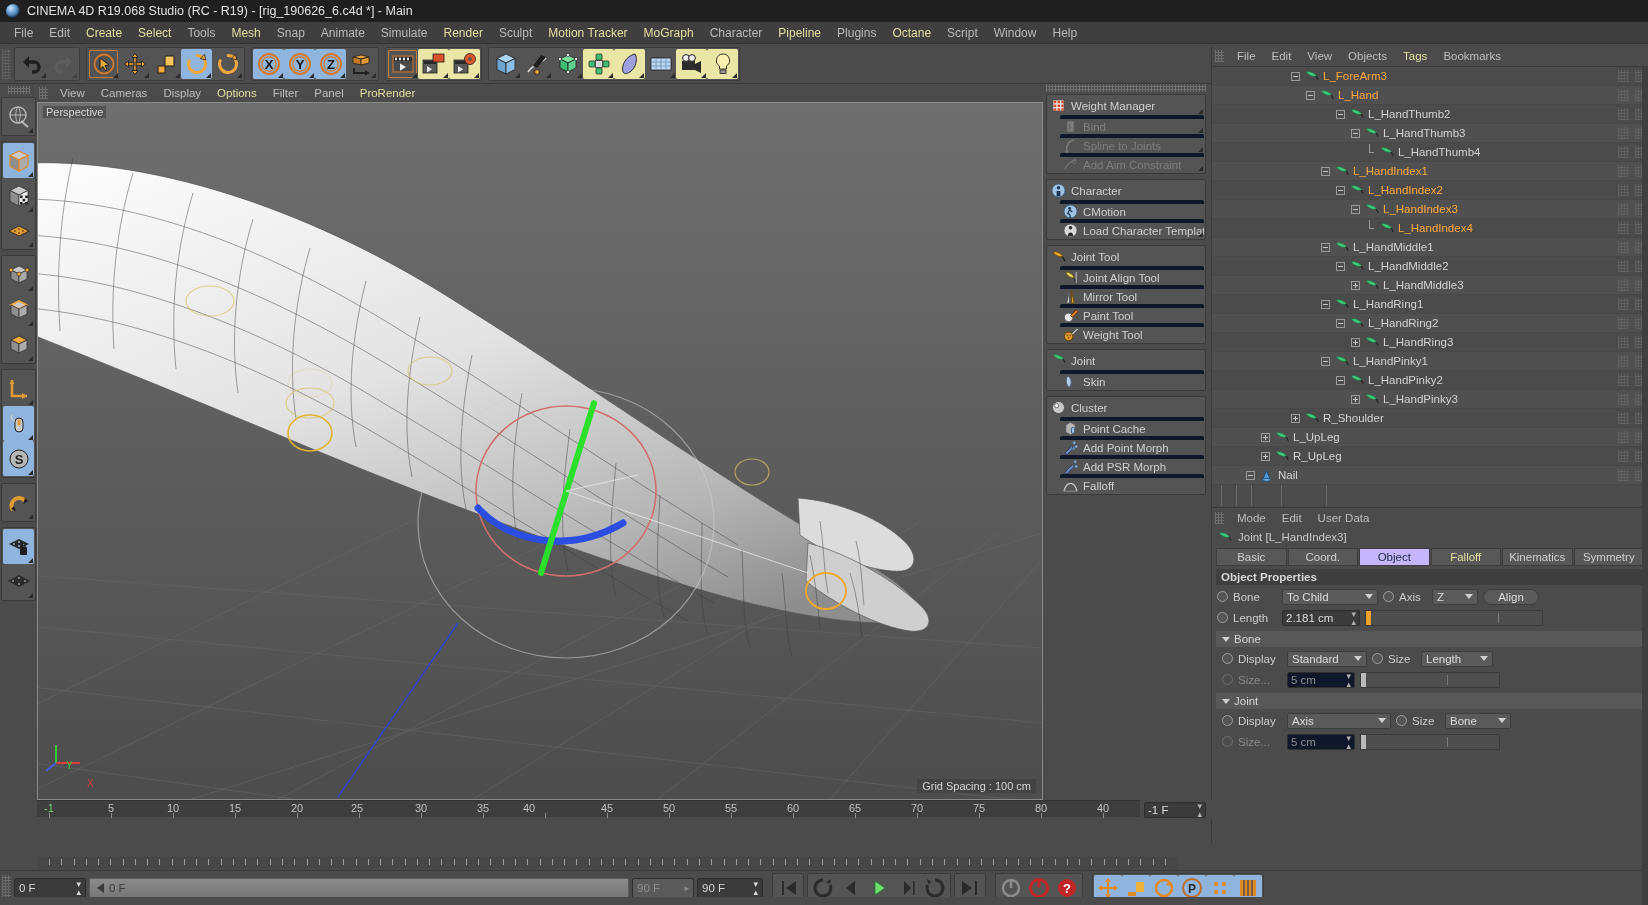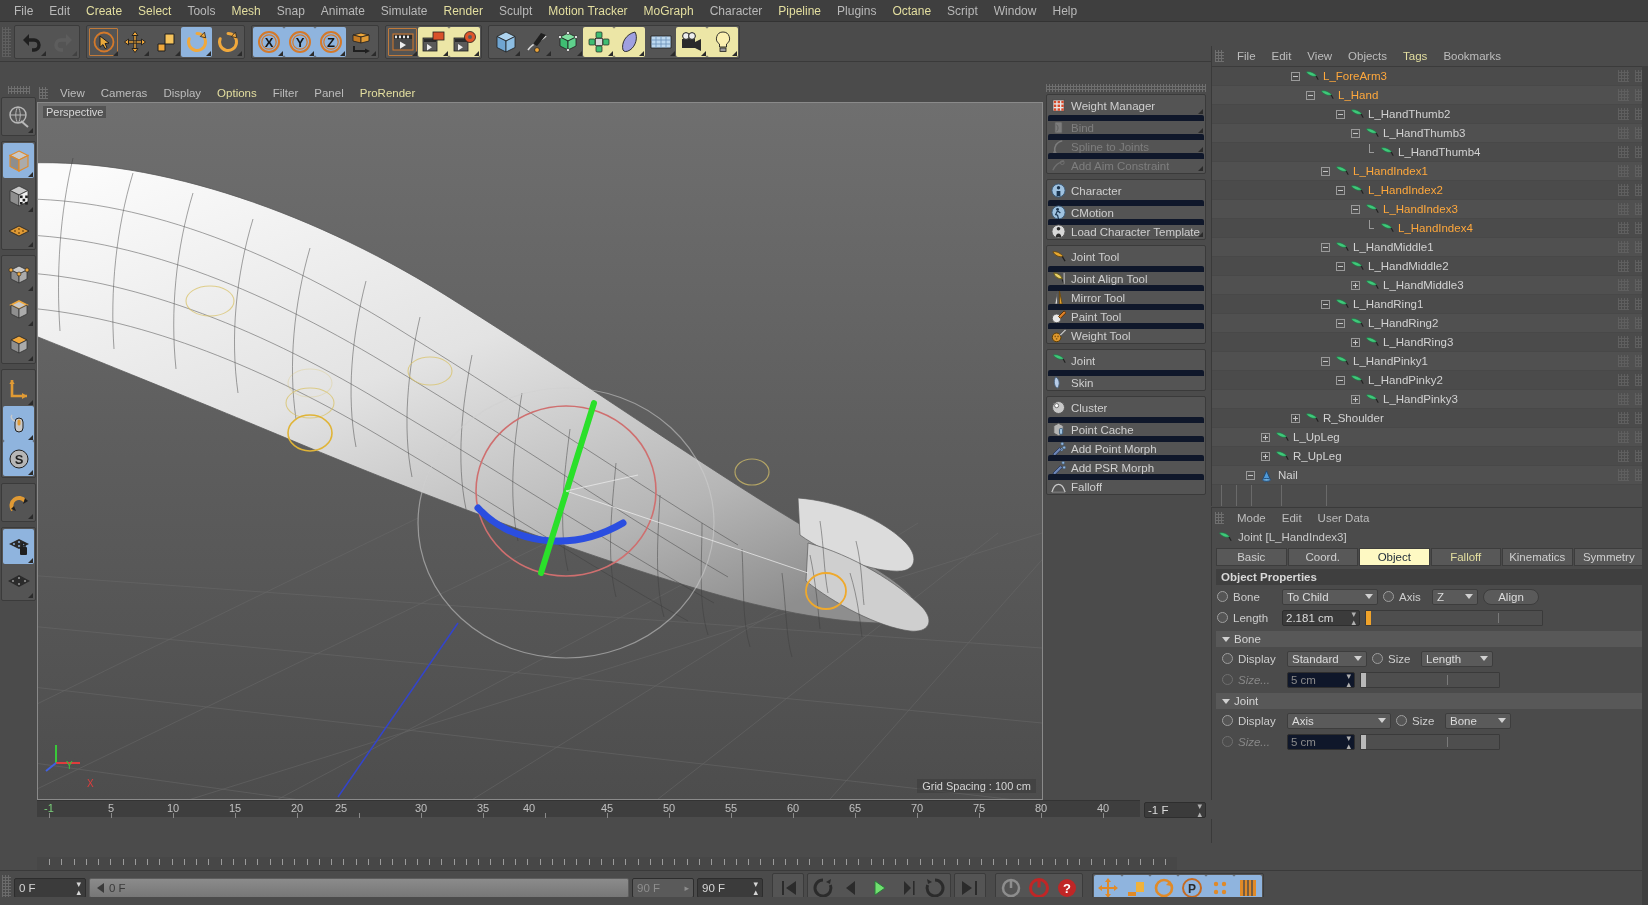--- a/index.html
+++ b/index.html
@@ -224,6 +224,10 @@
 
 <div class="app">
 
+  <div class="titlebar">
+    <span class="c4dlogo"></span>
+    <span>CINEMA 4D R19.068 Studio (RC - R19) - [rig_190626_6.c4d *] - Main</span>
+  </div>
 
   <div class="menubar" id="menubar">
       <div class="mi">File</div>

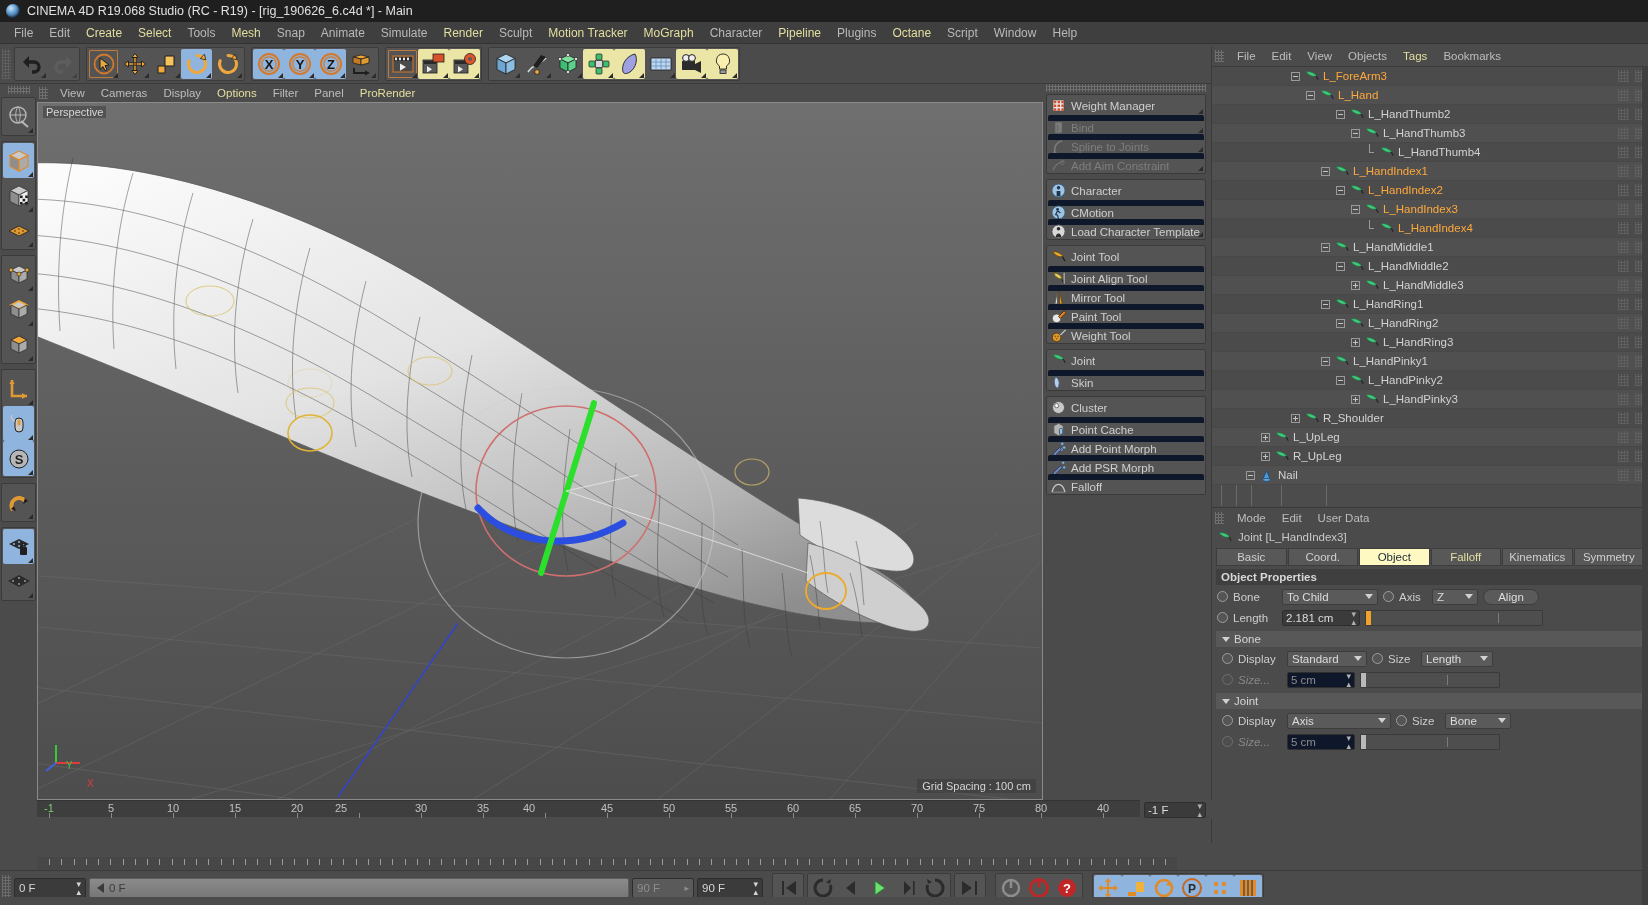--- a/index.html
+++ b/index.html
@@ -102,7 +102,7 @@
     margin-bottom:5px; padding:1px; }
   .crow { height:19px; display:flex; align-items:center; padding-left:3px; position:relative;
     border-radius:2px; }
-  .crow + .crow { border-top:6px solid #0f172a; }
+  .crow + .crow { border-top:4px solid #0f172a;margin-left:12px; }
   .crow .ci { width:15px; height:15px; margin-right:5px; flex:0 0 auto; }
   .crow span.lbl { font-size:11.5px; color:#cfcfcf; white-space:nowrap; overflow:hidden; }
   .crow.dis span.lbl { color:#7e7e7e; }

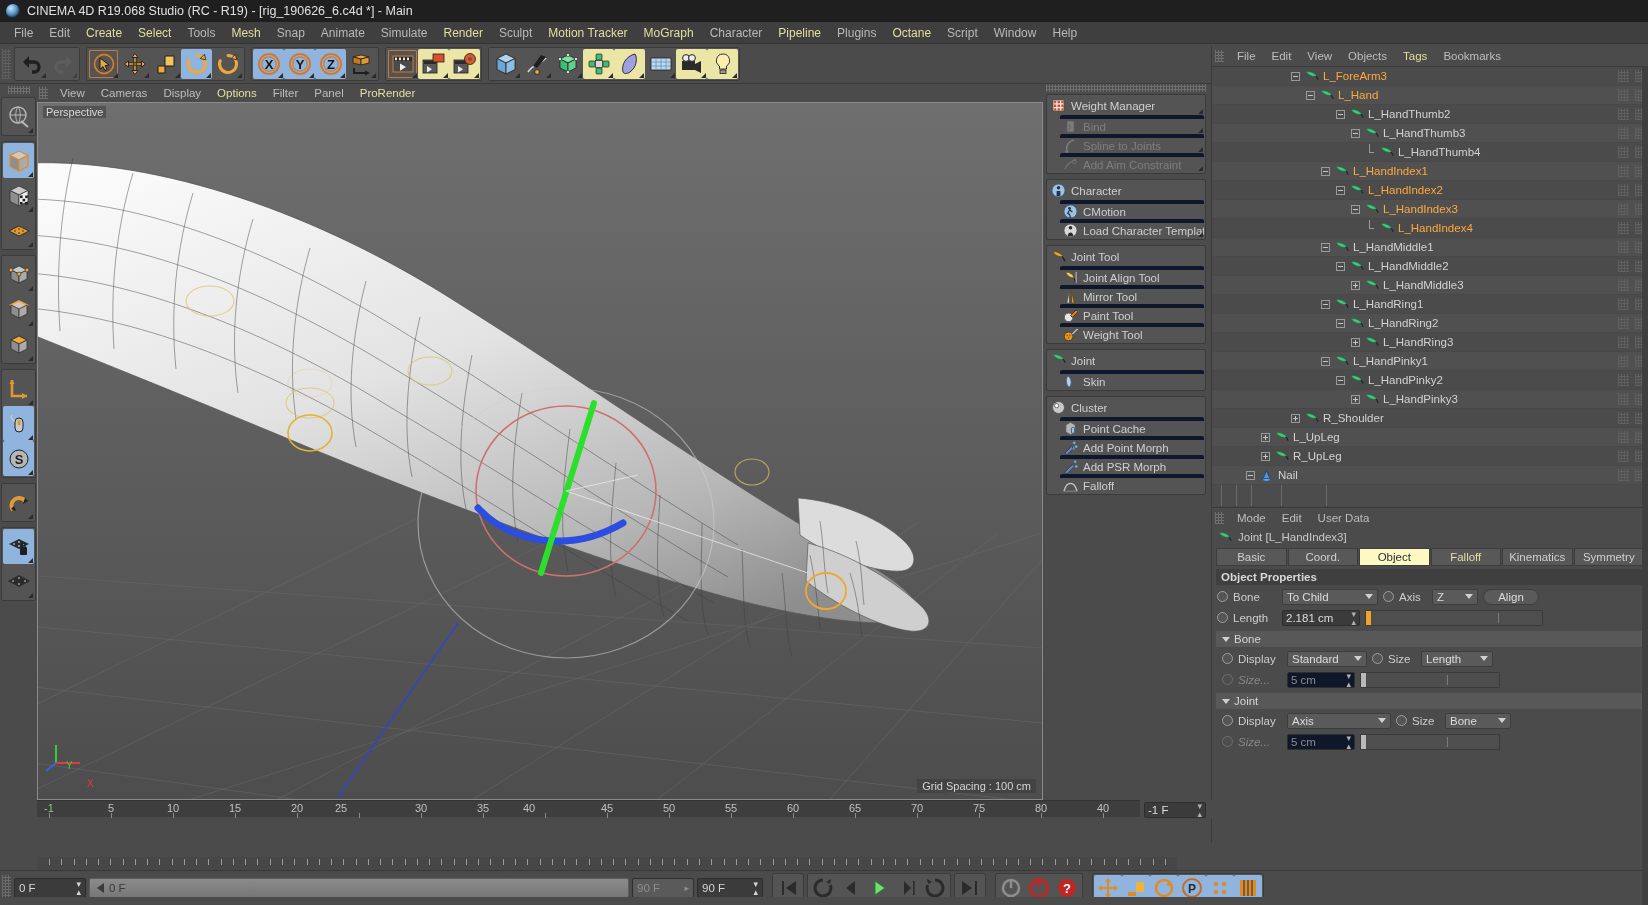--- a/index.html
+++ b/index.html
@@ -157,7 +157,7 @@
   .amtabs { display:flex; height:18px; margin:2px 4px 0 4px; gap:1px; }
   .amtab { flex:1; display:flex; align-items:center; justify-content:center;
     background:#585858; border:1px solid #3d3d3d; font-size:11.5px; color:#cfcfcf; }
-  .amtab.active { background:#fef9c3; color:#1d2a38; }
+  .amtab.active { background:#c4b5fd; color:#1d2a38; }
   .amtab.yellow { color:#e4dfa0; }
   .amsection { height:16px; background:#3f3f3f; margin:3px 4px 0 4px;
     display:flex; align-items:center; padding-left:5px; font-weight:bold; font-size:11.5px; color:#d8d8d8; }

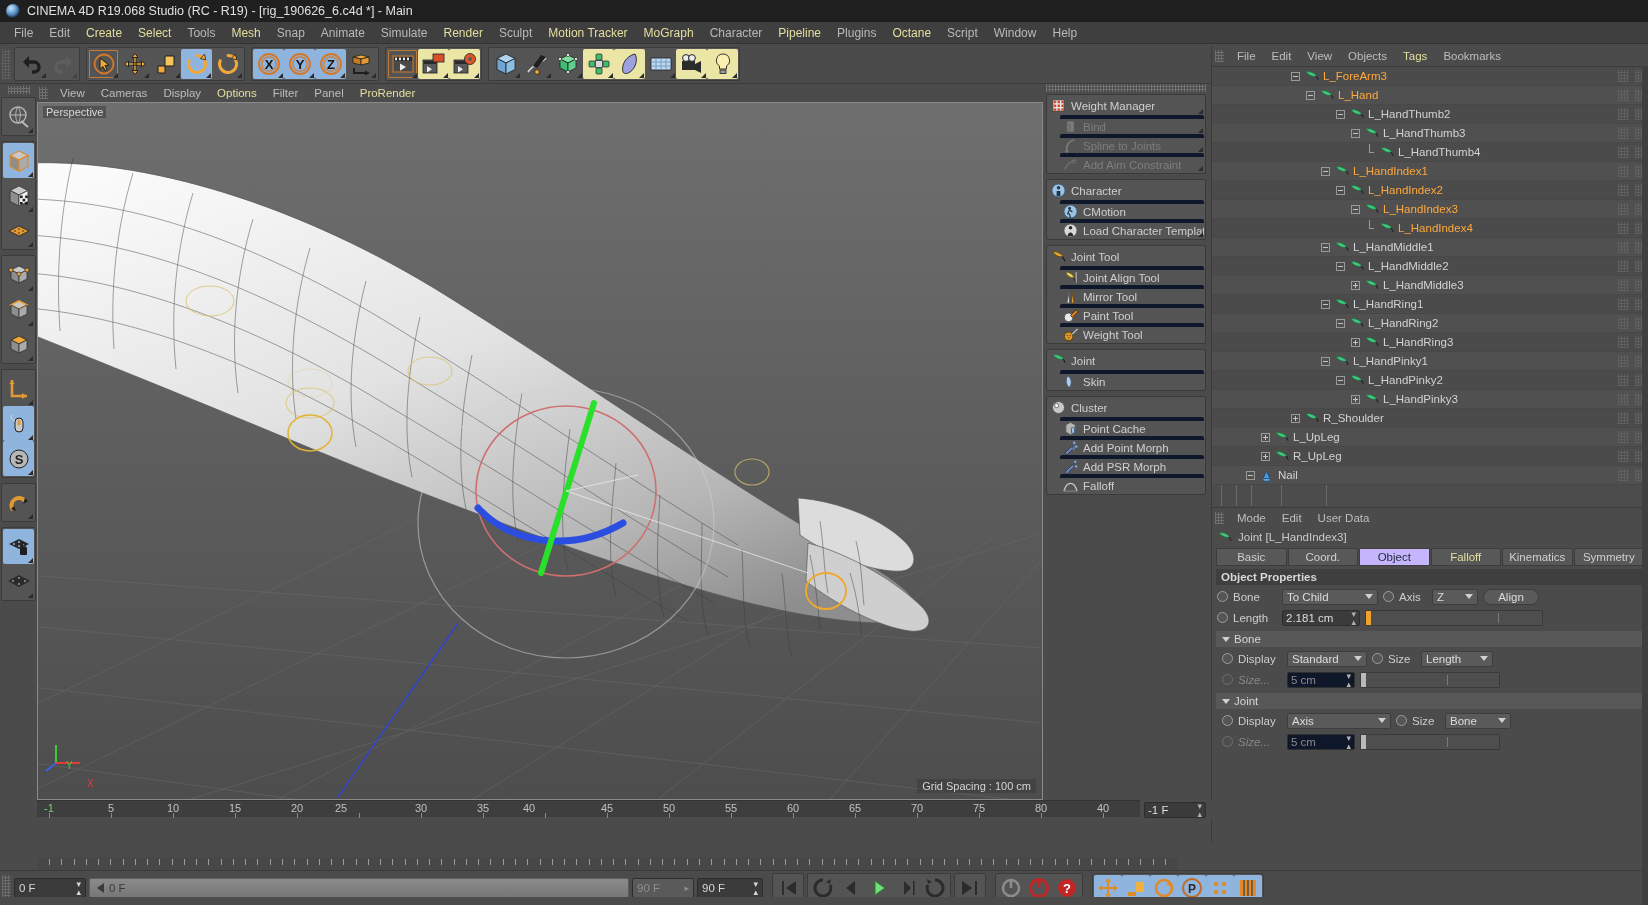--- a/index.html
+++ b/index.html
@@ -166,7 +166,7 @@
     background:#555; flex:0 0 auto; }
   .radio.dim { border-color:#6f6f6f; background:#4d4d4d; }
   .amlabel { font-size:11.5px; color:#cdcdcd; }
-  .amlabel.dim { color:#888;font-style:italic; }
+  .amlabel.dim { color:#888; }
   .sel2 { height:16px; background:#5a5a5a; border:1px solid #3d3d3d; border-radius:2px;
     display:flex; align-items:center; padding:0 4px; font-size:11.5px; color:#dcdcdc;
     justify-content:space-between; }

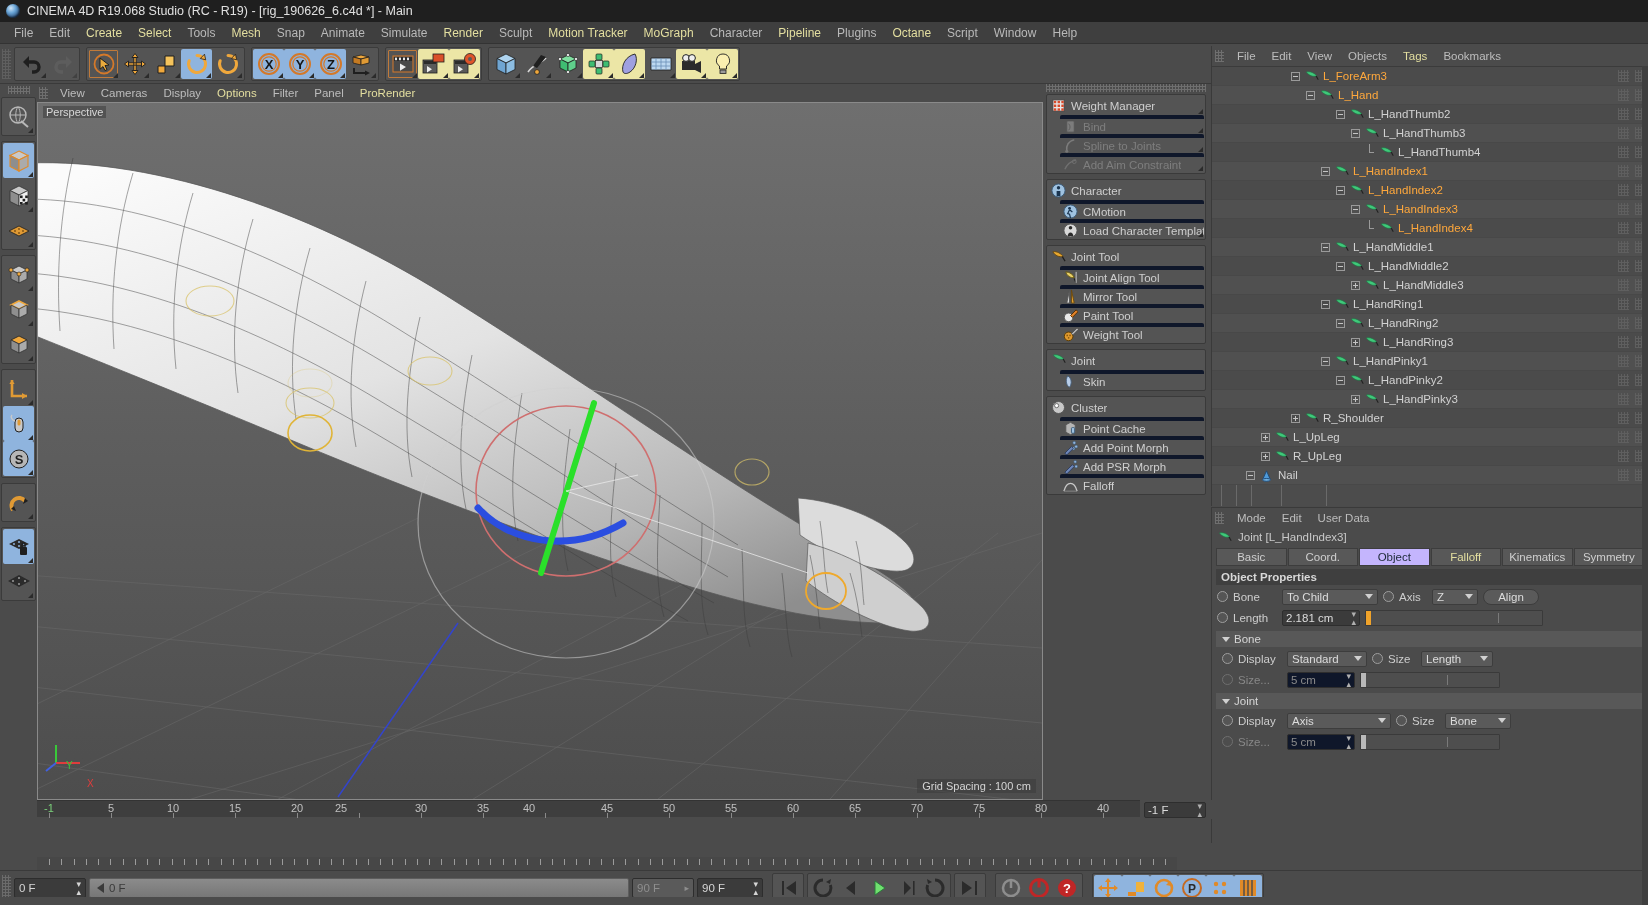--- a/index.html
+++ b/index.html
@@ -1293,7 +1293,7 @@
       <span class="tk" style="left: 198px;"></span>
       <span class="lab" style="left: 260px;">20</span>
       <span class="tk" style="left: 260px;"></span>
-      <span class="lab" style="left: 304px;">25</span>
+      <span class="lab" style="left: 320px;">25</span>
       <span class="tk" style="left: 322px;"></span>
       <span class="lab" style="left: 384px;">30</span>
       <span class="tk" style="left: 384px;"></span>

